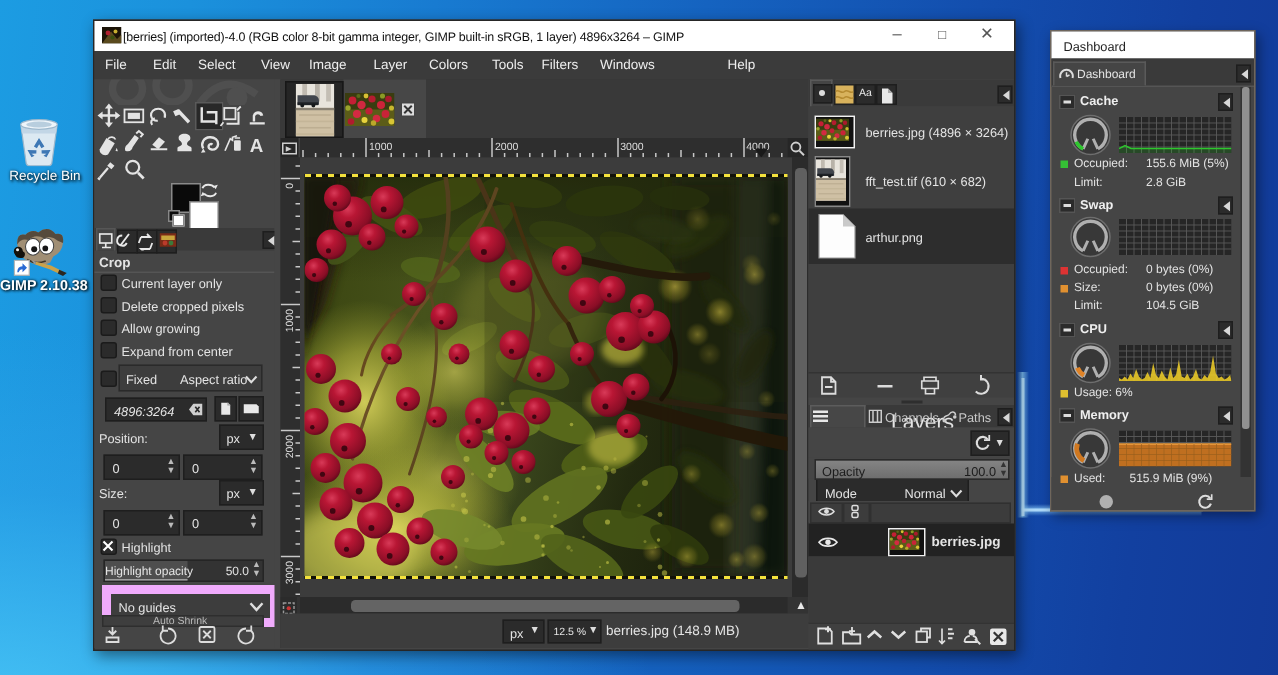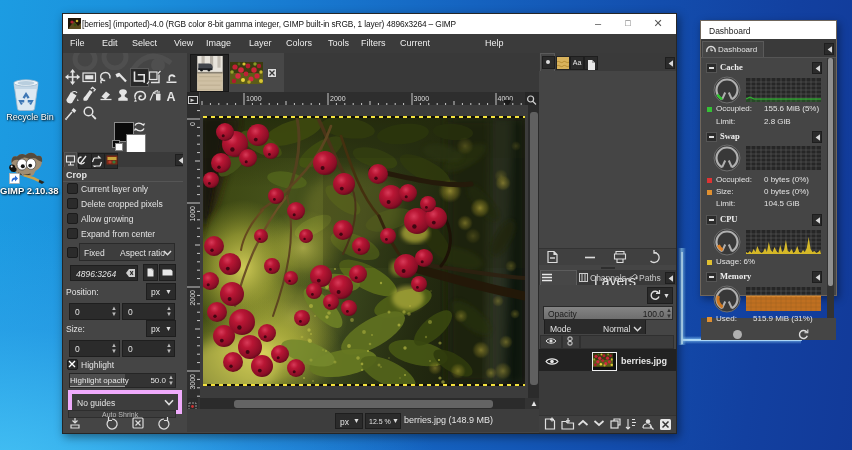--- a/index.html
+++ b/index.html
@@ -37,7 +37,7 @@
   .dk{background:#2b2b2b;border:1px solid #1e1e1e;}
 
   
-  #dash{position:absolute;left:700px;top:20px;width:137px;height:276px;background:#454545;
+  #dash{position:absolute;left:700px;top:20px;width:137px;height:321px;background:#454545;
     border:1px solid #6f665c;box-sizing:border-box;box-shadow:2px 3px 8px rgba(0,0,0,.4);}
   #dash .ttl{position:absolute;left:0;top:0;width:135px;height:18px;background:#fff;}
   .dhdr{position:absolute;font-size:8.5px;font-weight:bold;color:#efefef;font-family:Liberation Serif, serif;}

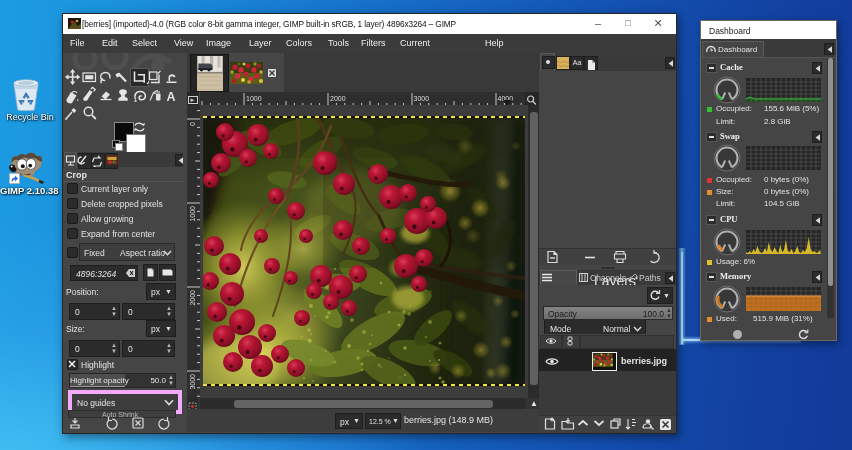--- a/index.html
+++ b/index.html
@@ -153,7 +153,7 @@
       <span style="left:223px;">Colors</span>
         <span style="left:265px;">Tools</span>
         <span style="left:298px;">Filters</span>
-      <span style="left:337px;">Current</span>
+      <span style="left:337px;">Windows</span>
         <span style="left:382px;margin-left:40px;">Help</span>
     </div>
     <div id="gcontent">

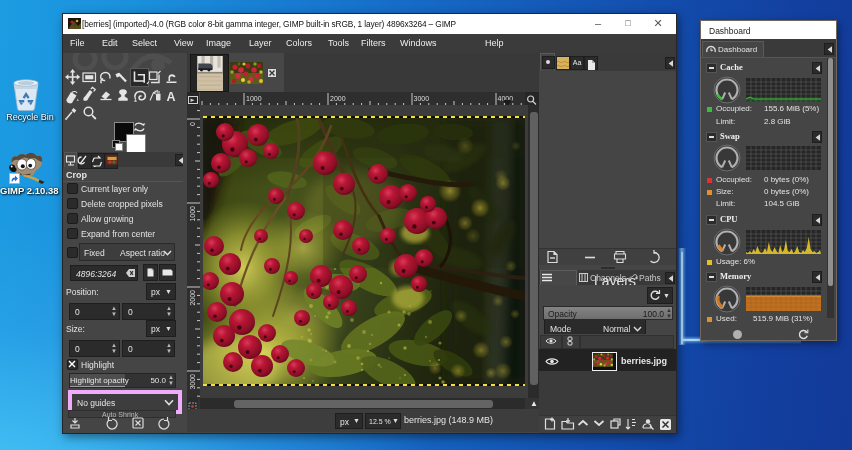--- a/index.html
+++ b/index.html
@@ -40,7 +40,7 @@
   #dash{position:absolute;left:700px;top:20px;width:137px;height:321px;background:#454545;
     border:1px solid #6f665c;box-sizing:border-box;box-shadow:2px 3px 8px rgba(0,0,0,.4);}
   #dash .ttl{position:absolute;left:0;top:0;width:135px;height:18px;background:#fff;}
-  .dhdr{position:absolute;font-size:8.5px;font-weight:bold;color:#efefef;font-family:Liberation Serif, serif;}
+  .dhdr{position:absolute;font-size:8.5px;font-weight:bold;color:#efefef;}
   .dtxt{position:absolute;font-size:8px;color:#e2e2e2;white-space:nowrap;}
   .sq{position:absolute;width:5px;height:5px;}
 </style>

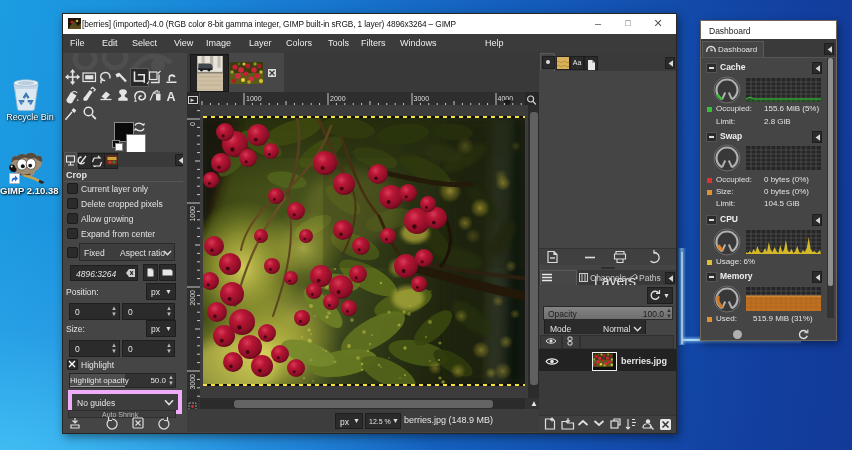--- a/index.html
+++ b/index.html
@@ -737,6 +737,27 @@
             </div>
         </div>
 
+        <div class="abs" style="left:0;top:18px;width:137px;height:177px;background:#3f3f3f;">
+          <div class="abs" style="left:4px;top:6px;width:25px;height:20px;background:#111;border:1.5px solid #f2f2f2;">
+            <svg width="22" height="17" viewBox="0 0 33 22">
+                <use href="#berrythumb"></use>
+              </svg>
+          </div>
+          <div class="olbl" style="left:38px;top:12px;">berries.jpg (4896 × 3264)</div>
+          <div class="abs" style="left:4px;top:33px;width:22px;height:32px;background:#111;border:1px solid #888;">
+            <svg width="20" height="30" viewBox="0 0 24 33">
+                <use href="#streetthumb"></use>
+              </svg>
+          </div>
+          <div class="olbl" style="left:38px;top:45px;">fft_test.tif (610 × 682)</div>
+          <div class="abs" style="left:0;top:68px;width:137px;height:37px;background:#2d2d2d;">
+            <svg class="abs" style="left:6px;top:3px;" width="26" height="31" viewBox="0 0 26 31">
+              <path d="M1 1h16l8 8v21H1z" fill="#fdfdfd" stroke="#999" stroke-width="0.8"></path>
+              <path d="M17 1v8h8z" fill="#c9c9c9"></path>
+            </svg>
+            <div class="olbl" style="left:38px;top:14px;">arthur.png</div>
+          </div>
+        </div>
 
         <div class="abs" style="left:0;top:195px;width:137px;height:17px;background:#404040;border-top:1px solid #333;">
           <svg width="137" height="16" viewBox="0 0 137 16">

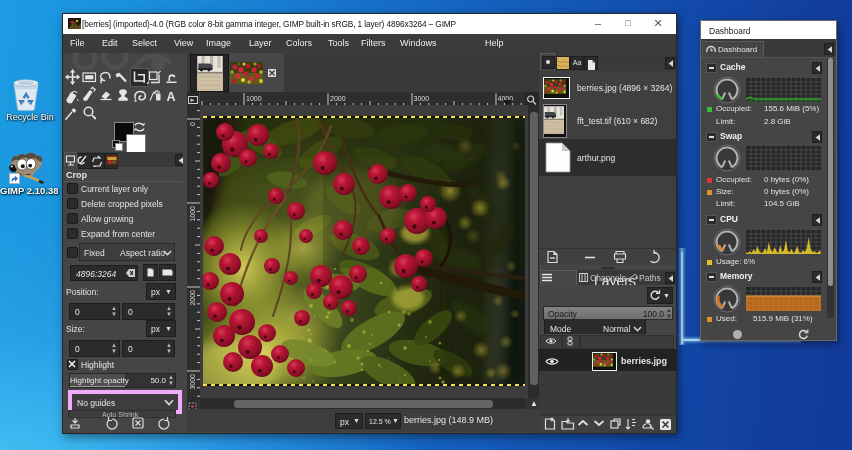--- a/index.html
+++ b/index.html
@@ -1004,7 +1004,7 @@
         </svg>
       <div class="sq" style="left:6px;top:278px;background:#e09030;"></div>
       <div class="dtxt" style="left:15px;top:275px;">Used:</div>
-        <div class="dtxt" style="left:52px;top:275px;">515.9 MiB (31%)</div>
+        <div class="dtxt" style="left:52px;top:275px;">515.9 MiB (9%)</div>
 
       <div class="abs" style="left:32px;top:291px;width:9px;height:9px;border-radius:50%;background:#b0b0b0;"></div>
       <svg class="abs" style="left:97px;top:290px;" width="11" height="11" viewBox="0 0 11 11">

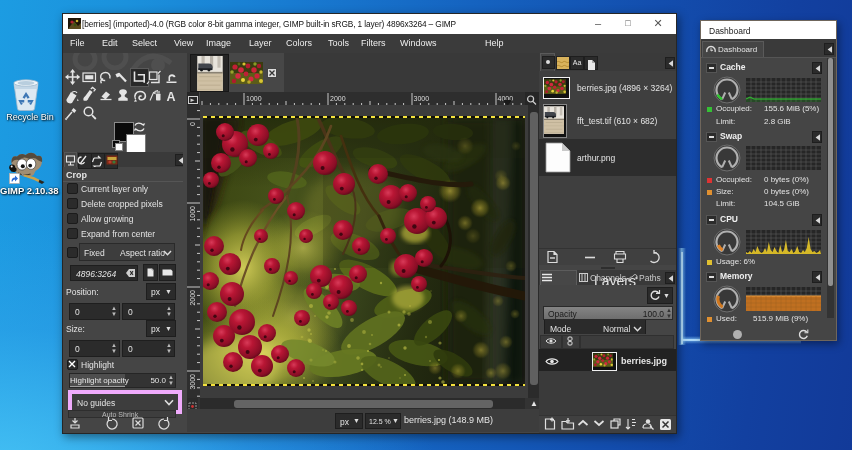--- a/index.html
+++ b/index.html
@@ -332,7 +332,7 @@
           <div class="olbl" style="right:9px;top:2px;font-size:8px;">50.0</div>
           <div class="abs" style="right:1px;top:0;color:#bbb;font-size:6px;line-height:6px;">▲<br>▼</div>
         </div>
-        <div class="abs" style="left:5px;top:337px;width:106px;height:16px;background:#3d3d3d;border:4px solid #f0abfc;">
+        <div class="abs" style="left:5px;top:337px;width:106px;height:16px;background:#3d3d3d;border:6px solid #f0abfc;">
           <div class="olbl" style="left:5px;top:4px;">No guides</div>
           <svg class="abs" style="right:4px;top:5px;" width="10" height="7" viewBox="0 0 10 7">
               <path d="M1 1.2L5 5.6L9 1.2" stroke="#ddd" stroke-width="1.6" fill="none"></path>

